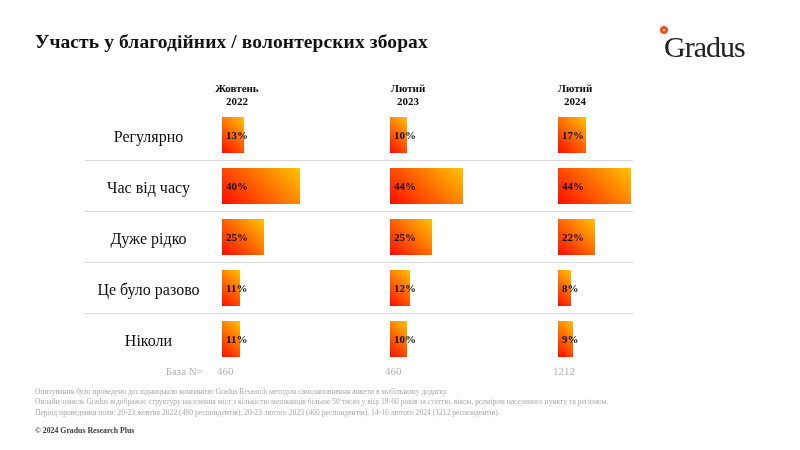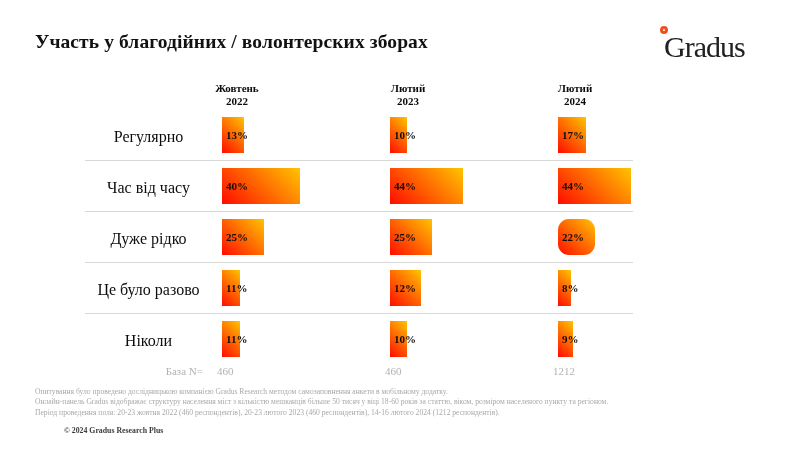--- a/index.html
+++ b/index.html
@@ -81,7 +81,7 @@
       <div class="bar" style="left: 390px; top: 219px; width: 42px; background: linear-gradient(45deg, rgb(255, 12, 0), rgb(255, 196, 0));">
         <span class="pct">25%</span>
       </div>
-      <div class="bar" style="left: 558px; top: 219px; width: 37px; background: linear-gradient(45deg, rgb(255, 12, 0), rgb(255, 196, 0)); border-radius: 11px;">
+      <div class="bar" style="left: 558px; top: 219px; width: 37px; background: linear-gradient(45deg, rgb(255, 12, 0), rgb(255, 196, 0));">
         <span class="pct">22%</span>
       </div>
       <div class="row-sep" style="top: 262px;"></div>

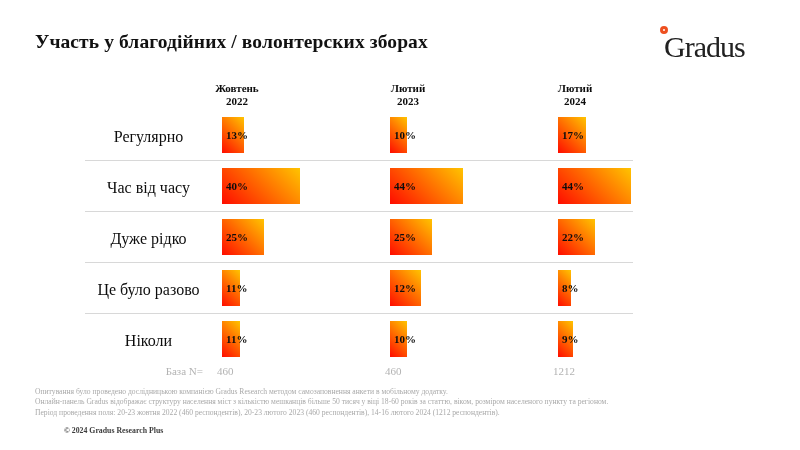--- a/index.html
+++ b/index.html
@@ -89,7 +89,7 @@
       <div class="bar" style="left: 222px; top: 270px; width: 18px; background: linear-gradient(45deg, rgb(255, 12, 0), rgb(255, 196, 0));">
         <span class="pct">11%</span>
       </div>
-      <div class="bar" style="left: 390px; top: 270px; width: 31px; background: linear-gradient(45deg, rgb(255, 12, 0), rgb(255, 196, 0));">
+      <div class="bar" style="left: 390px; top: 270px; width: 20px; background: linear-gradient(45deg, rgb(255, 12, 0), rgb(255, 196, 0));">
         <span class="pct">12%</span>
       </div>
       <div class="bar" style="left: 558px; top: 270px; width: 13px; background: linear-gradient(45deg, rgb(255, 12, 0), rgb(255, 196, 0));">

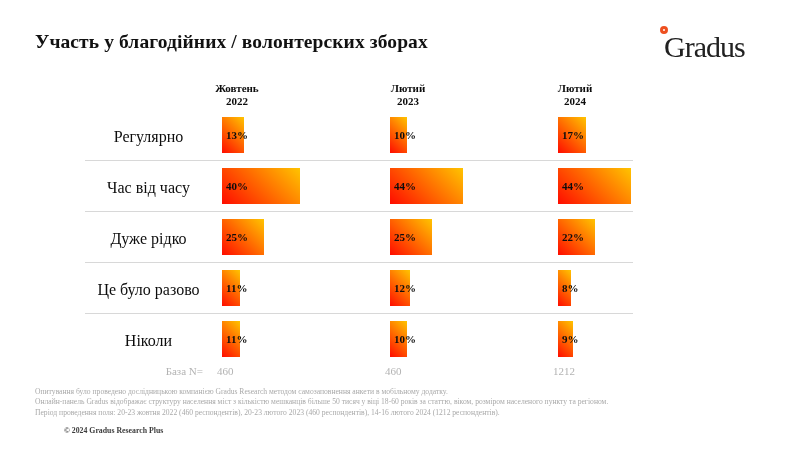--- a/index.html
+++ b/index.html
@@ -26,7 +26,7 @@
 
   .footnotes { position:absolute; left:35px; top:387px; width:740px; }
   .footnote-line { font-size:7.6px; line-height:10.3px; color:#a9a9a9; }
-  .copyright { position:absolute; left:35px; top:426px; font-size:7.8px; font-weight:600; color:#3c3c3c;margin-left:29px; }
+  .copyright { position:absolute; left:35px; top:426px; font-size:7.8px; font-weight:600; color:#3c3c3c; }
 </style>
 </head>
 <body>

